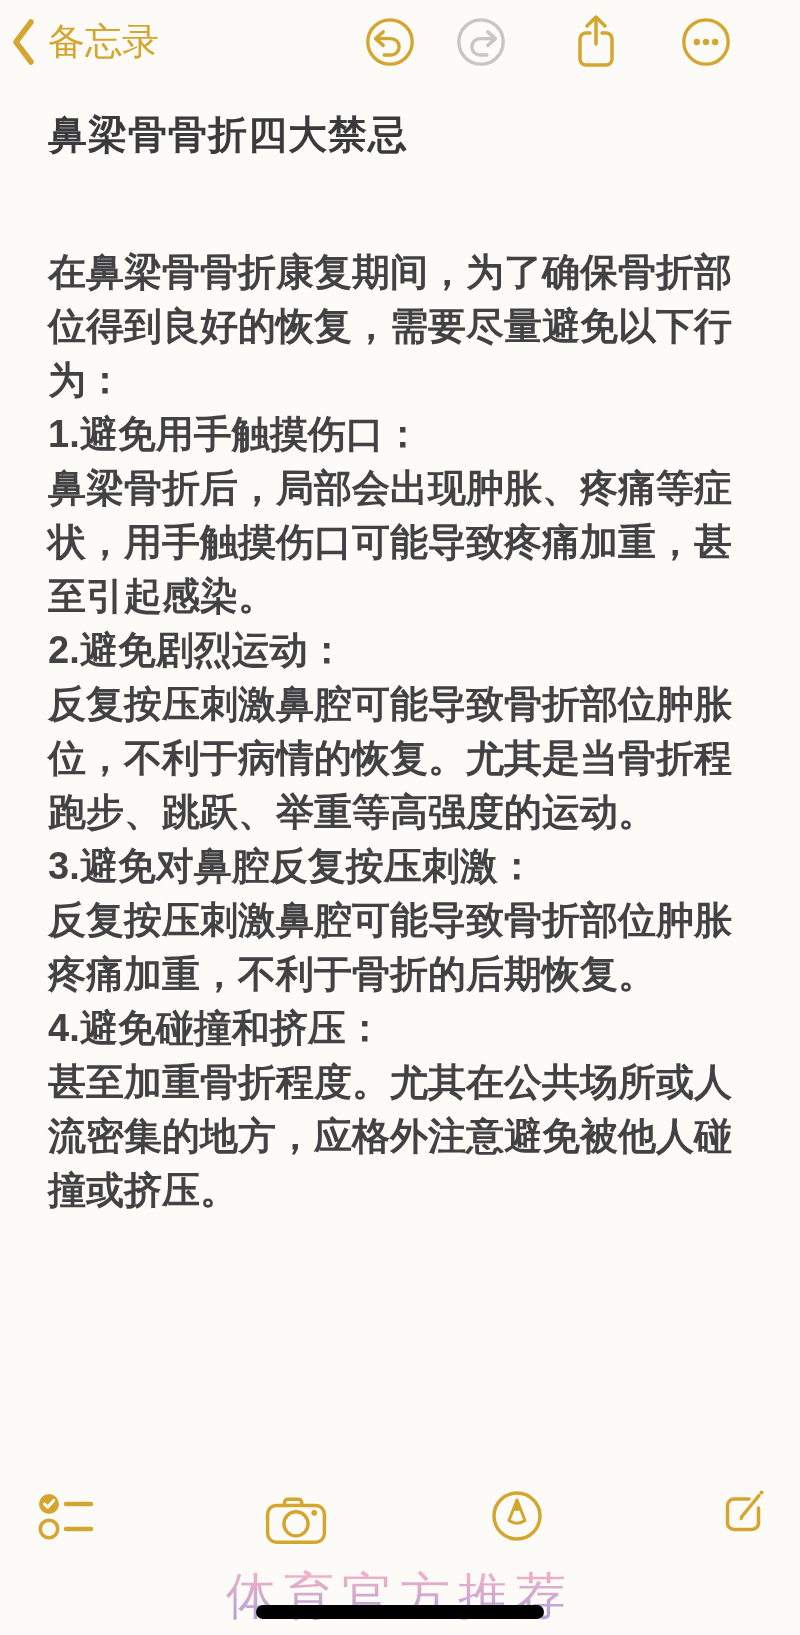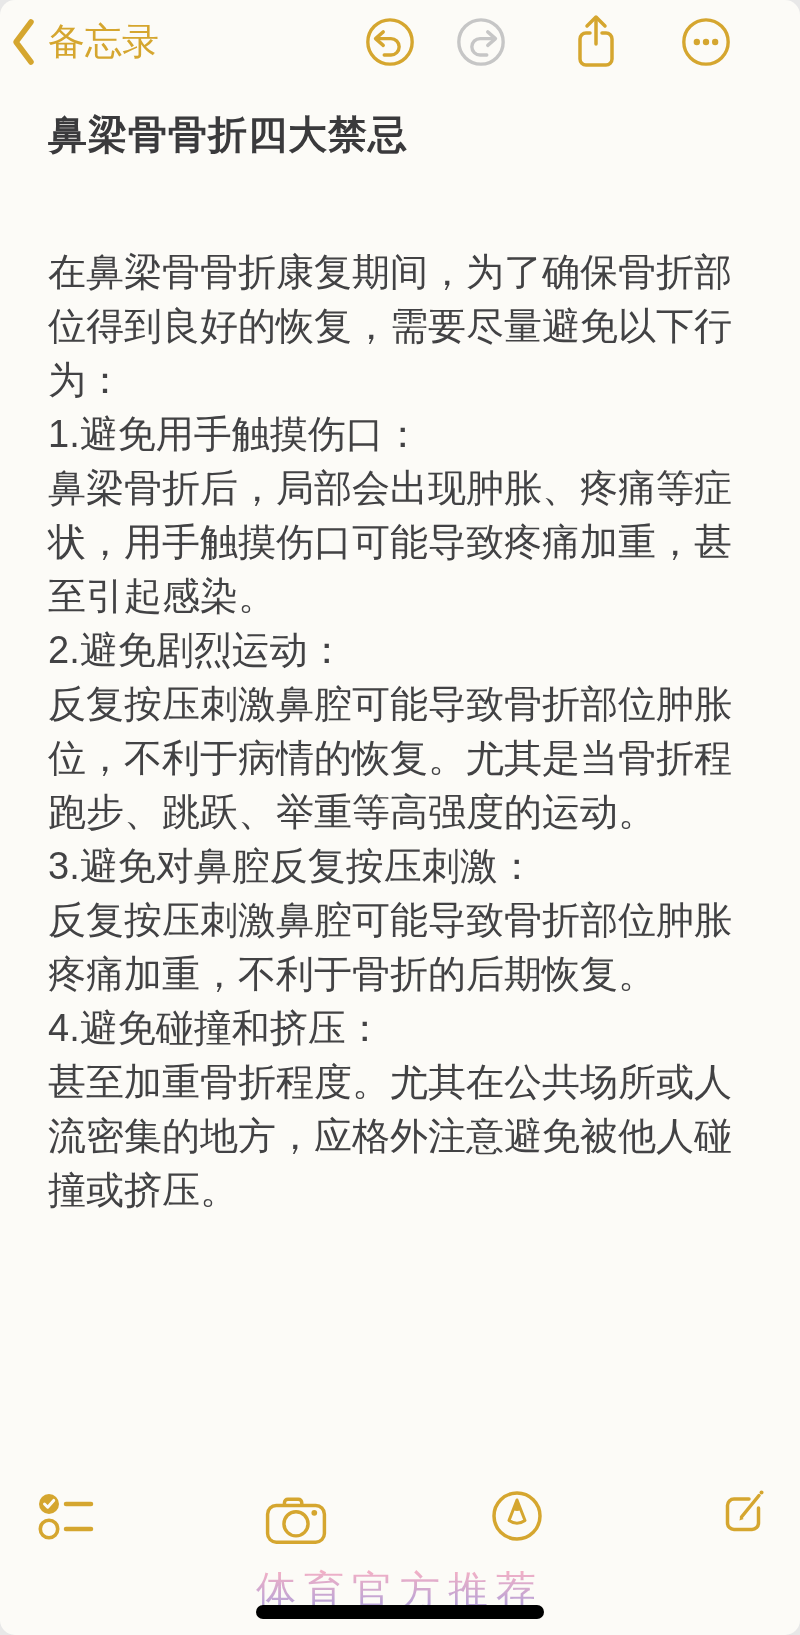--- a/index.html
+++ b/index.html
@@ -17,7 +17,7 @@
   body{font-family:"Liberation Sans",sans-serif;}
   .screen{
     position:relative;width:800px;height:1635px;margin:0 auto;
-    background:var(--background);overflow:hidden;border-radius:15px;
+    background:var(--background);overflow:hidden;
   }
 
   

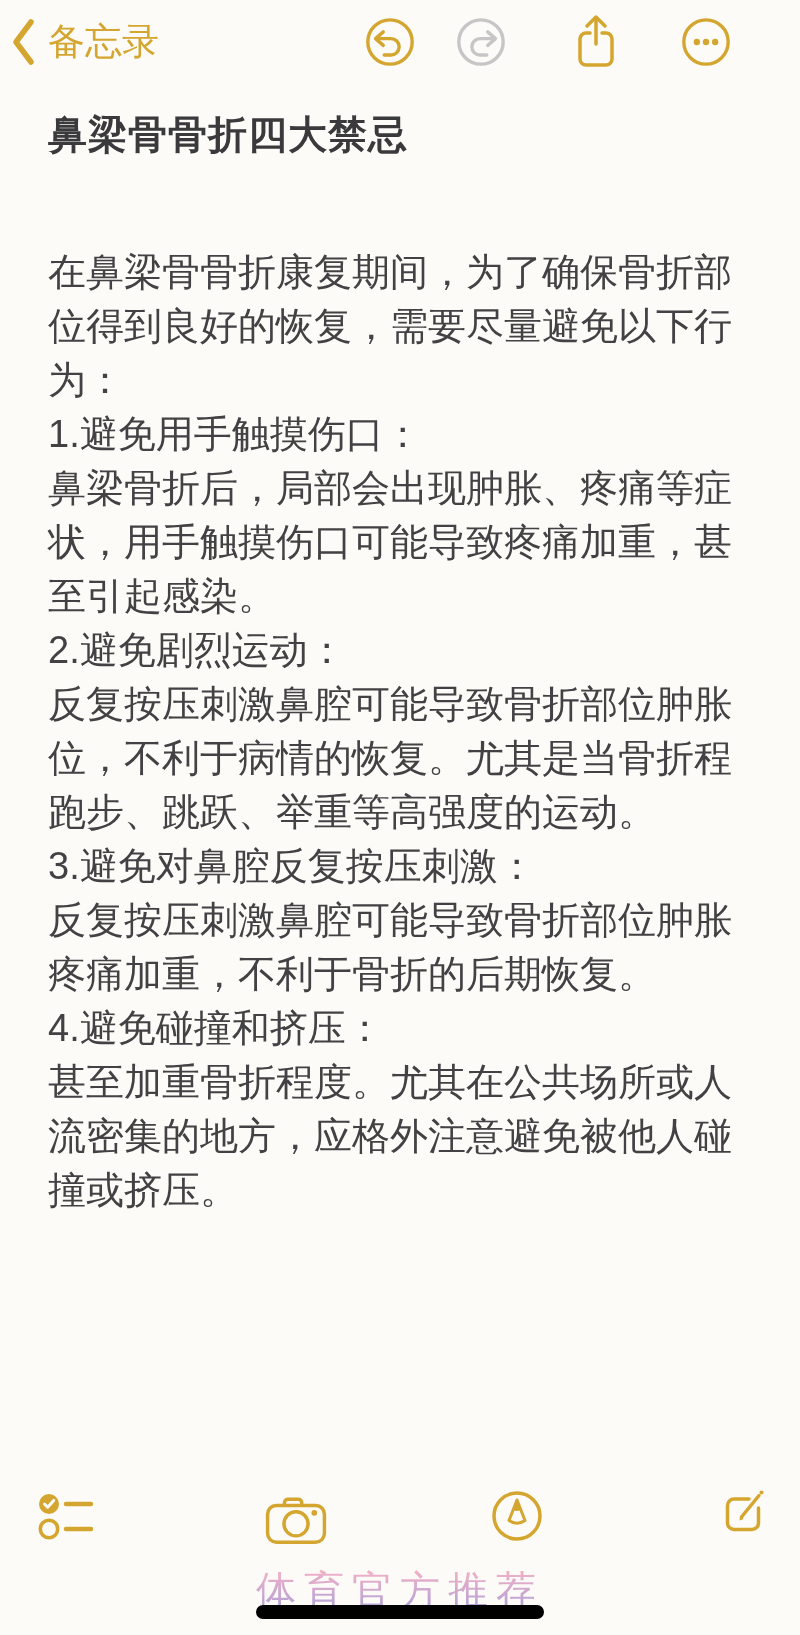--- a/index.html
+++ b/index.html
@@ -42,7 +42,7 @@
     position:absolute;left:48px;top:245px;right:40px;
     font-size:38px;color:var(--body-text);font-weight:400;
   }
-  .body-line{line-height:54px;height:54px;white-space:nowrap;}
+  .body-line{line-height:54px;height:54px;white-space:nowrap;font-weight:bold;}
 
   
   .toolbar{position:absolute;left:0;top:1478px;width:800px;height:80px;}

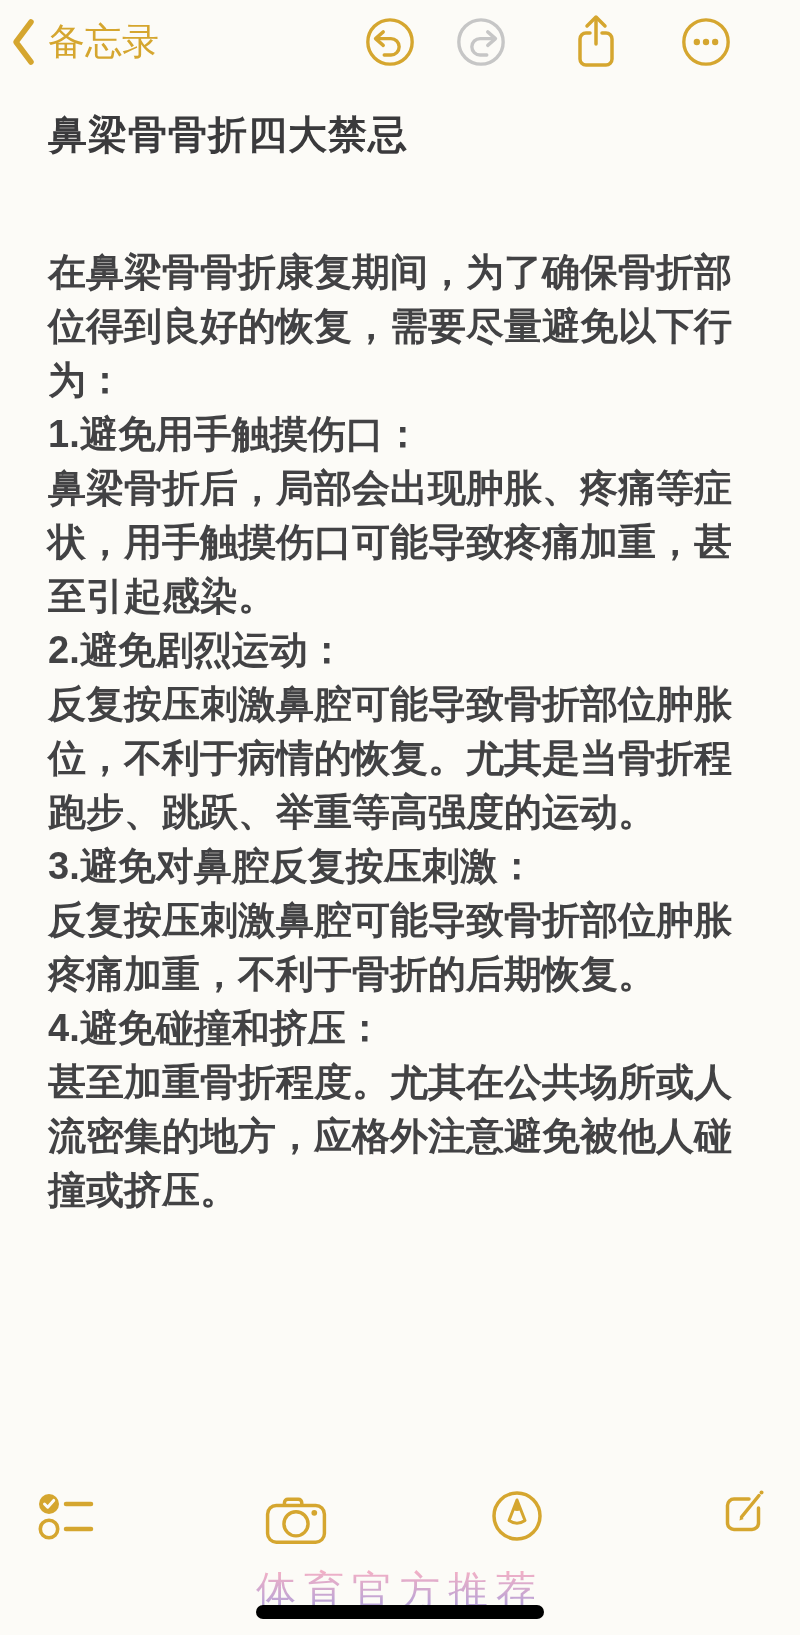--- a/index.html
+++ b/index.html
@@ -56,7 +56,7 @@
   
   .watermark{
     position:absolute;left:0;right:0;top:1563px;text-align:center;
-    font-family:"DejaVu Serif",serif;font-size:40px;letter-spacing:8px;
+    font-family:"DejaVu Serif",serif;font-size:50px;letter-spacing:8px;
     color:#CB9FC9;
     background:linear-gradient(180deg,var(--watermark-pink) 15%,var(--watermark-purple) 90%);
     -webkit-background-clip:text;background-clip:text;

